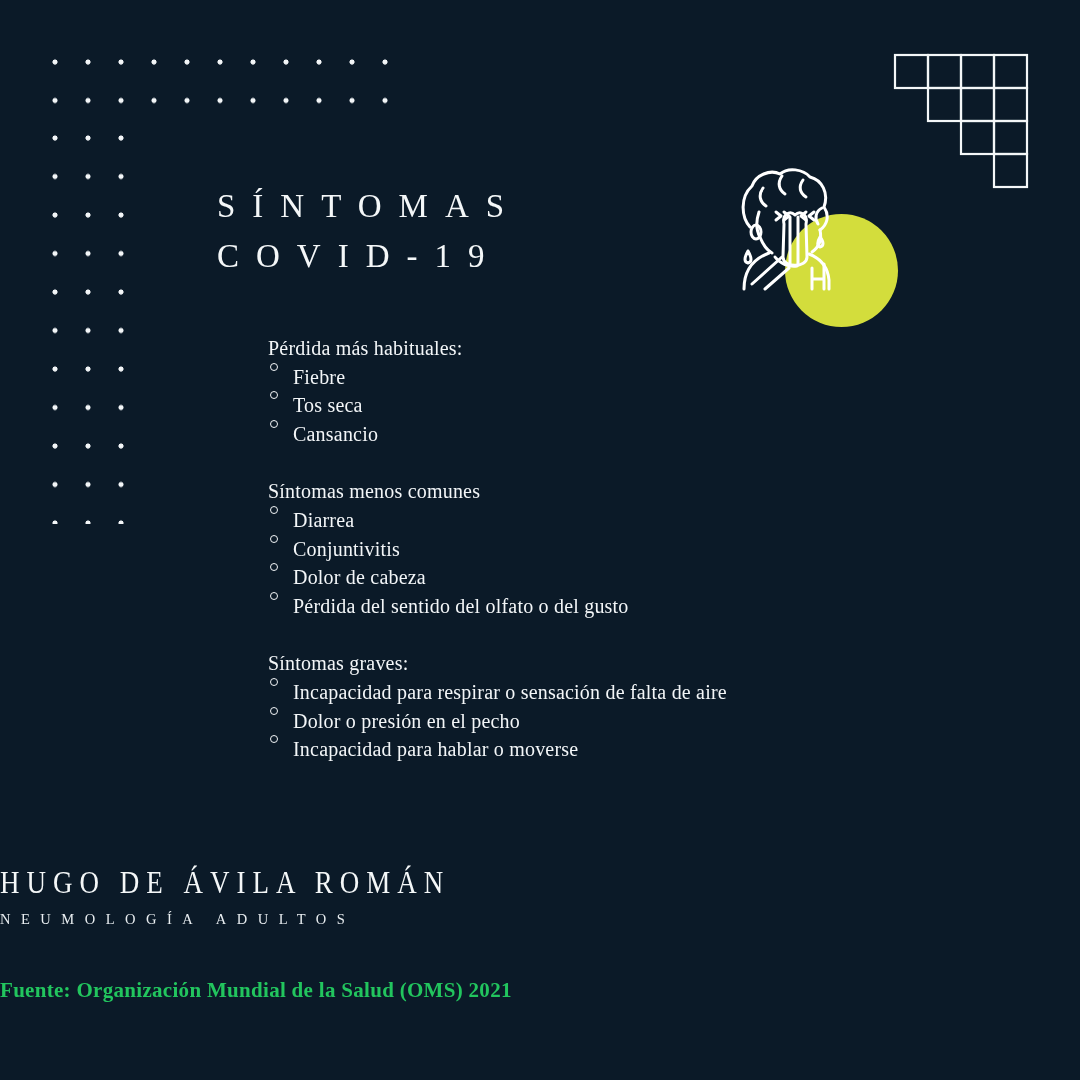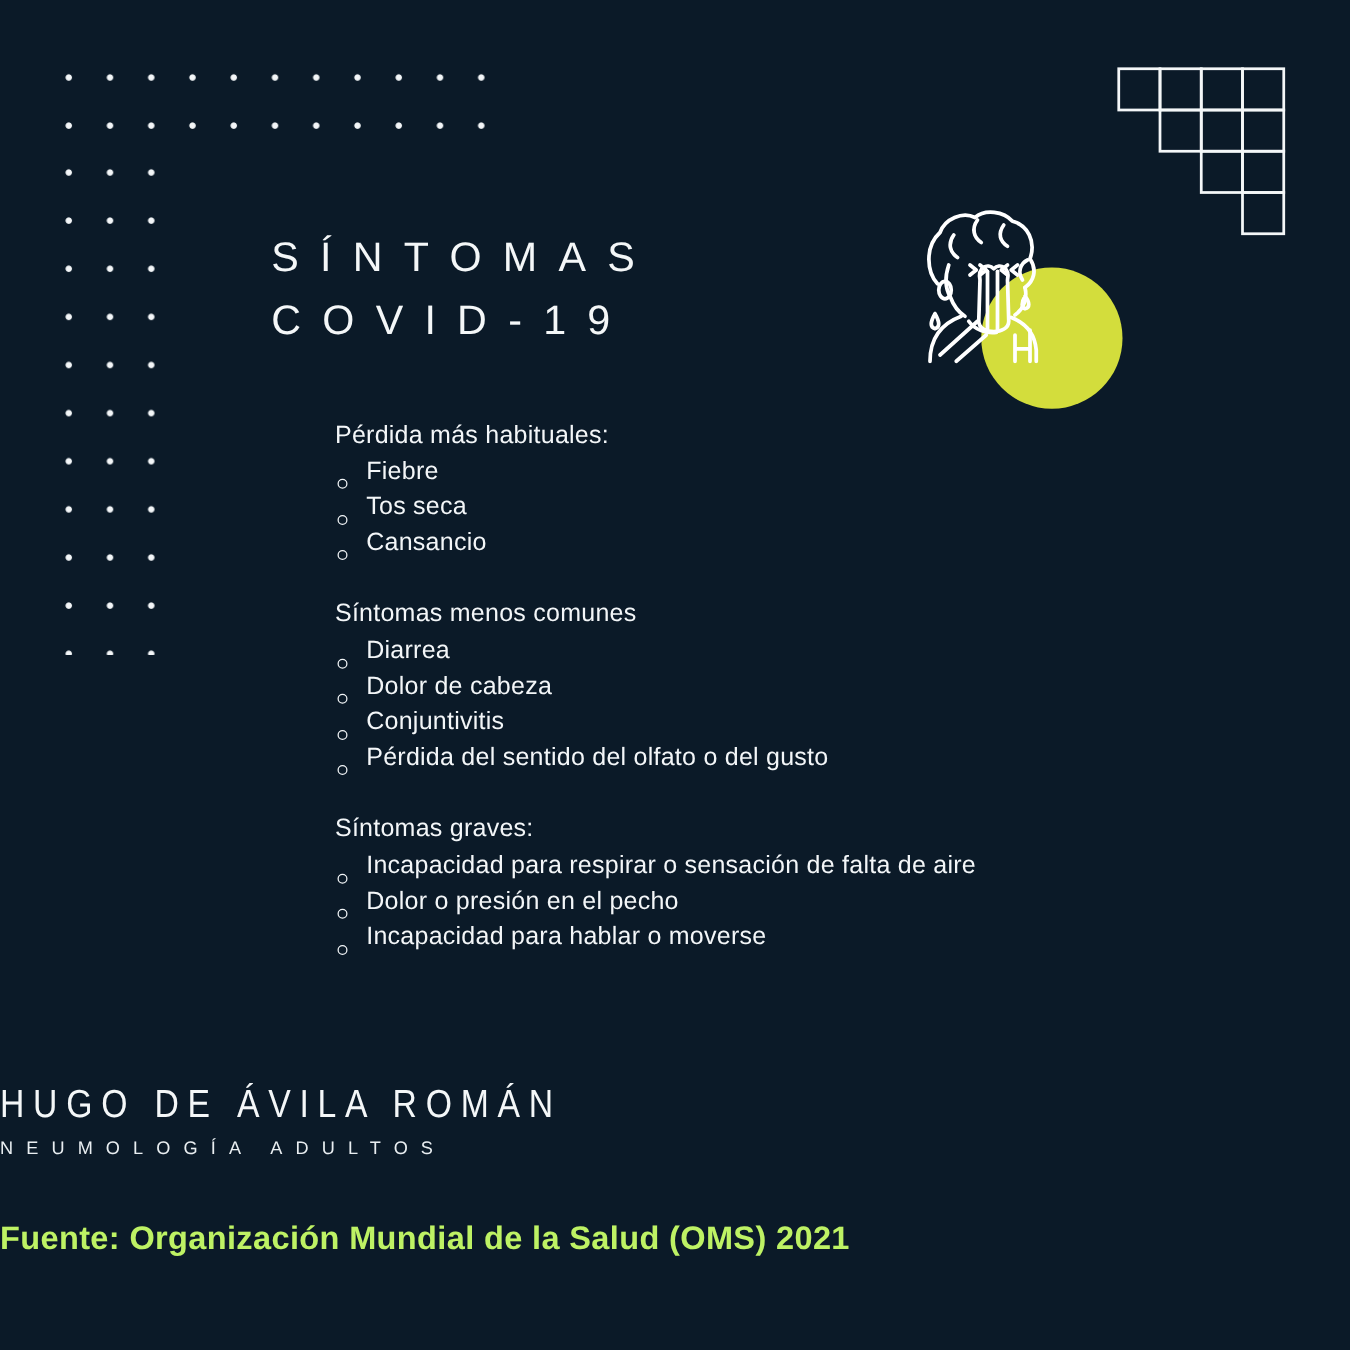--- a/index.html
+++ b/index.html
@@ -11,7 +11,7 @@
     width: 1080px; height: 1080px;
     background: #0b1a28;
     overflow: hidden;
-    font-family: Liberation Sans, sans-serif;
+    font-family: Liberation Serif, serif;
     color: #f3f6f8;
   }
   

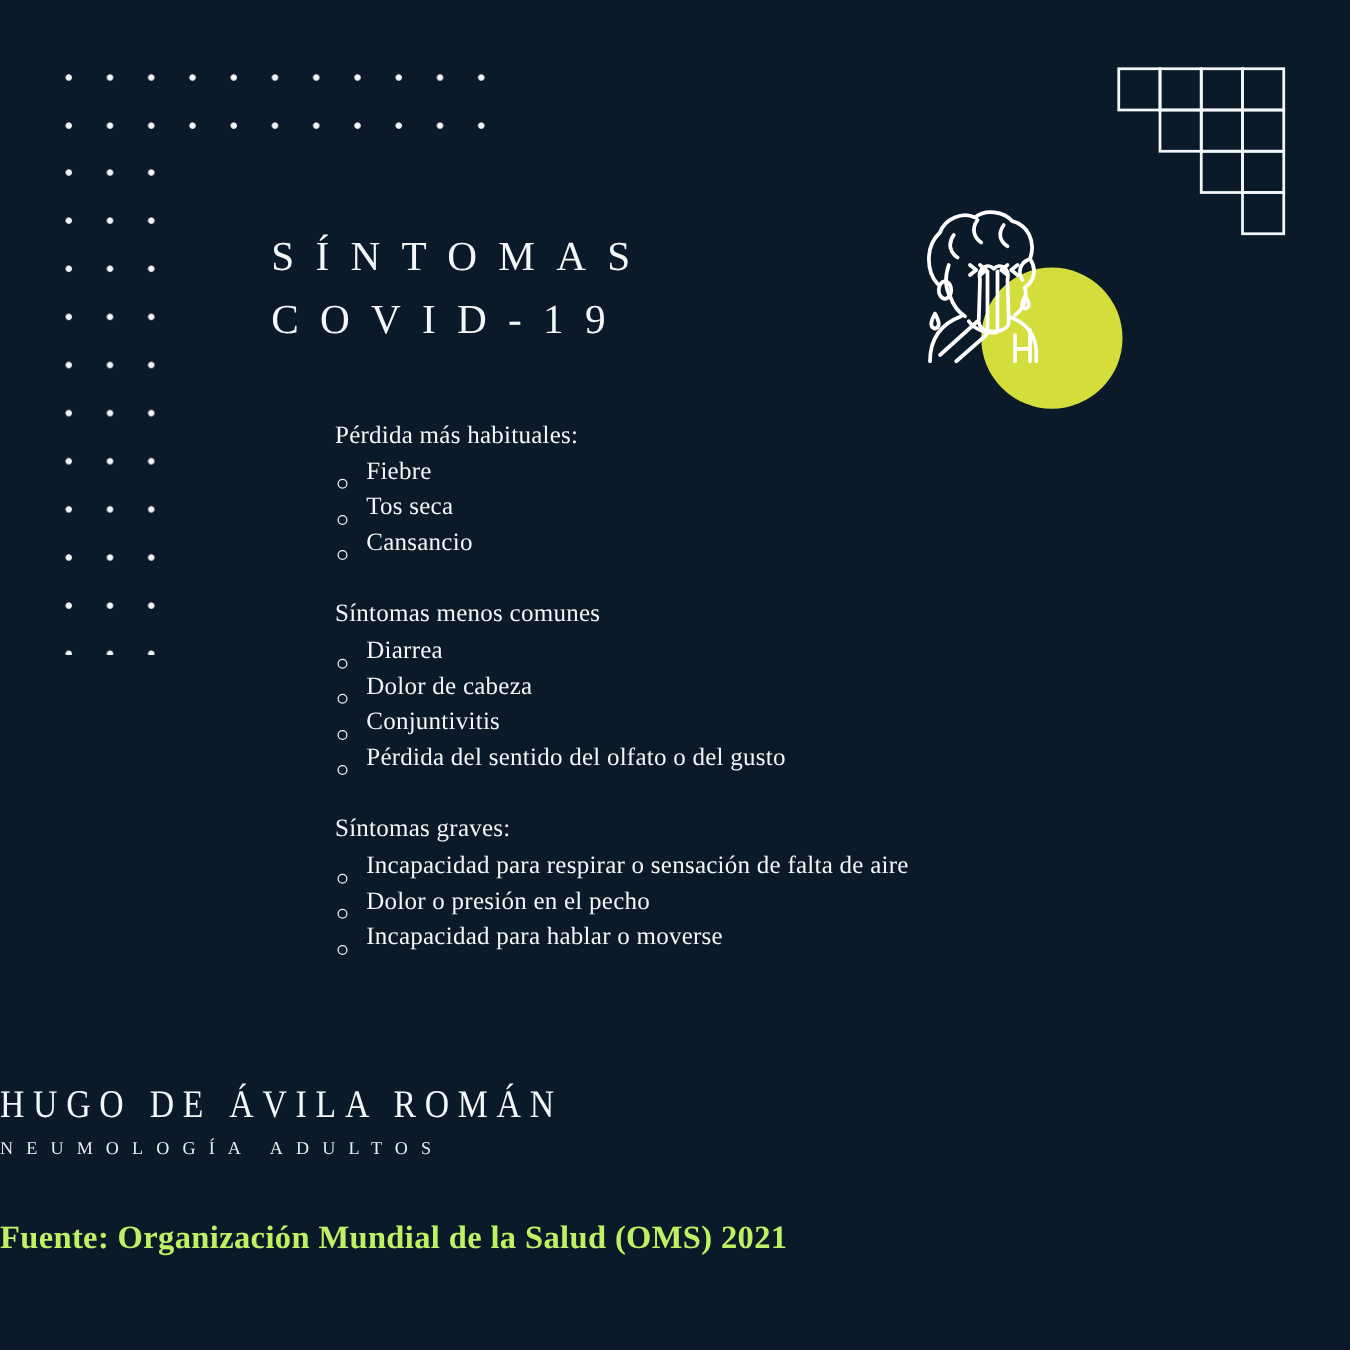--- a/index.html
+++ b/index.html
@@ -51,7 +51,7 @@
   .section { margin: 0 0 29px 0; }
   .section:last-child { margin-bottom: 0; }
   .heading { margin: 0; }
-  .li { display: flex; align-items: flex-end; }
+  .li { display: flex; align-items: flex-start; }
   .bullet {
     flex: none;
     width: 6px; height: 6px;

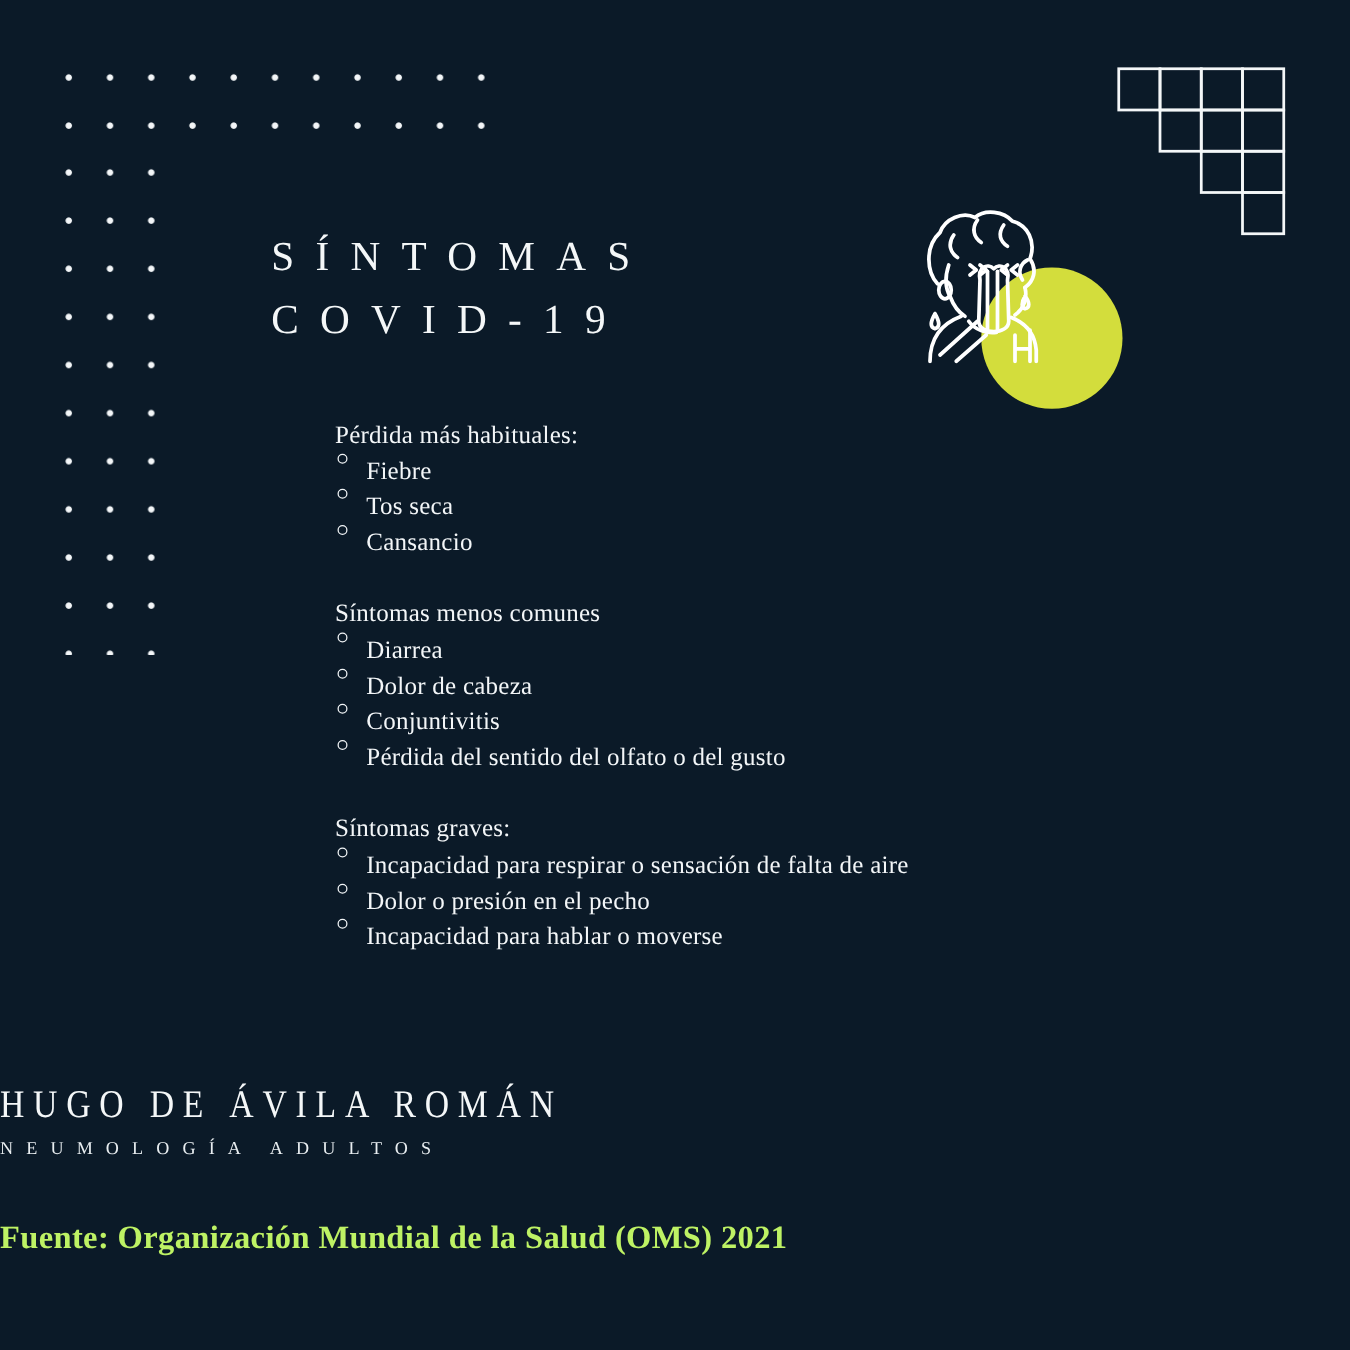--- a/index.html
+++ b/index.html
@@ -167,11 +167,11 @@
       </div>
       <div class="li">
         <span class="bullet"></span>
+        <span>Conjuntivitis</span>
+      </div>
+      <div class="li">
+        <span class="bullet"></span>
         <span>Dolor de cabeza</span>
-      </div>
-      <div class="li">
-        <span class="bullet"></span>
-        <span>Conjuntivitis</span>
       </div>
       <div class="li">
         <span class="bullet"></span>

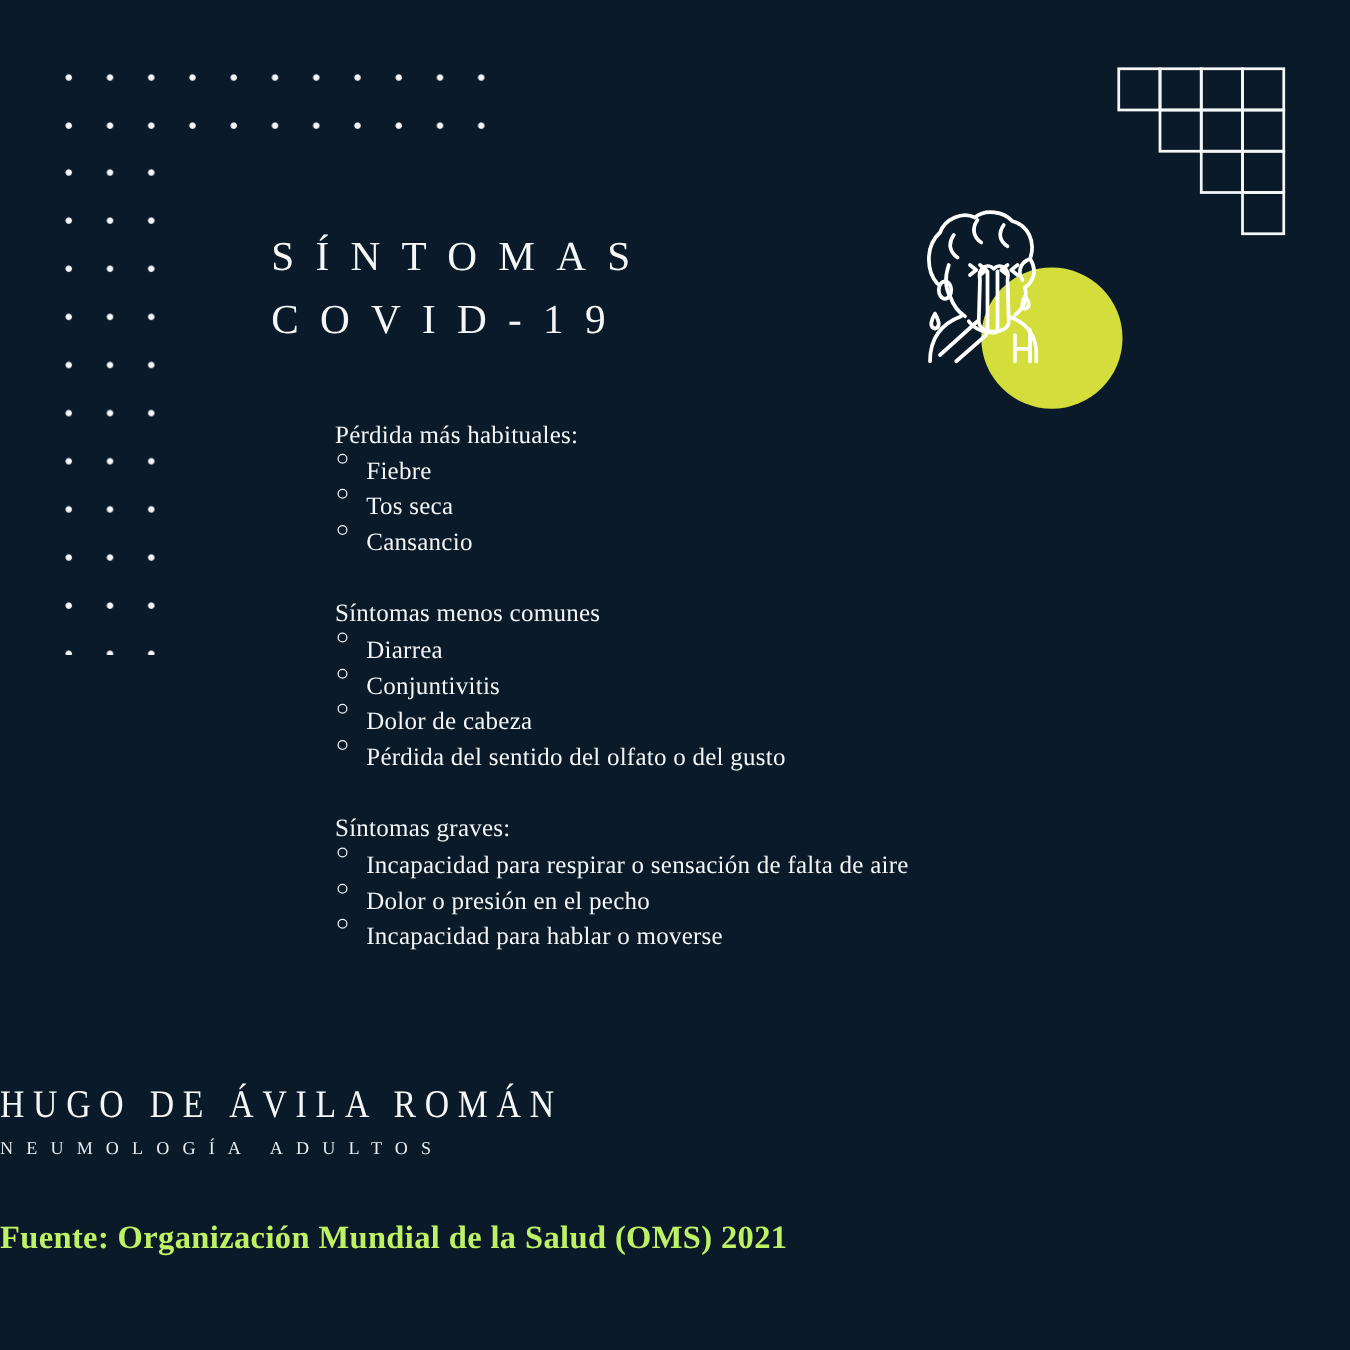--- a/index.html
+++ b/index.html
@@ -71,8 +71,8 @@
   }
   .source-note {
     position: absolute; left: 0; top: 976px; width: 1080px;
-    font-size: 26px; font-weight: 700; letter-spacing: 0.3px;
-    line-height: 28px; color: #bef264;
+    font-size: 21px; font-weight: 700; letter-spacing: 0.3px;
+    line-height: 28px; color: #22c55e;
   }
 </style>
 </head>

